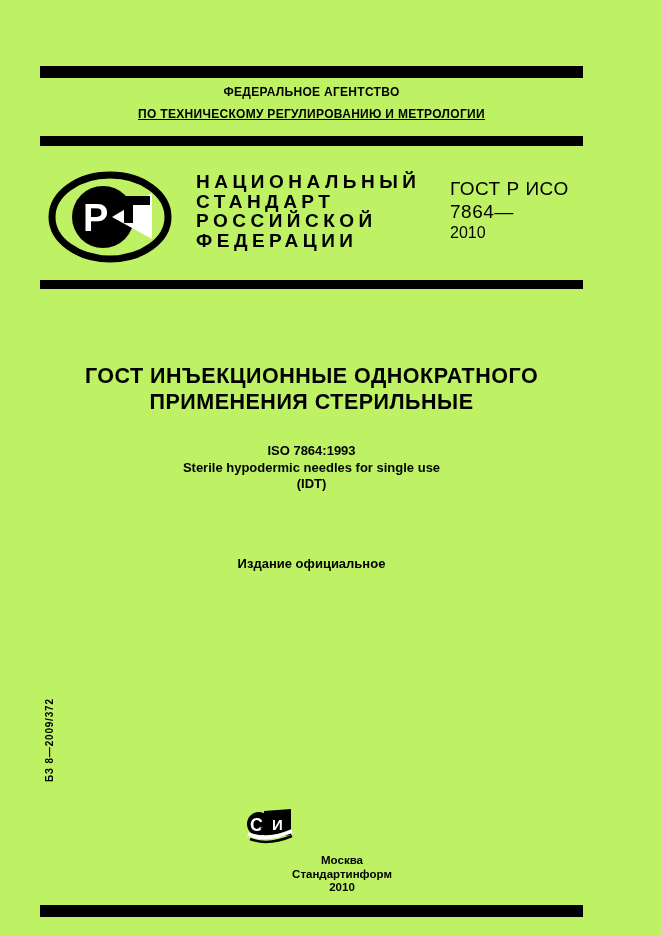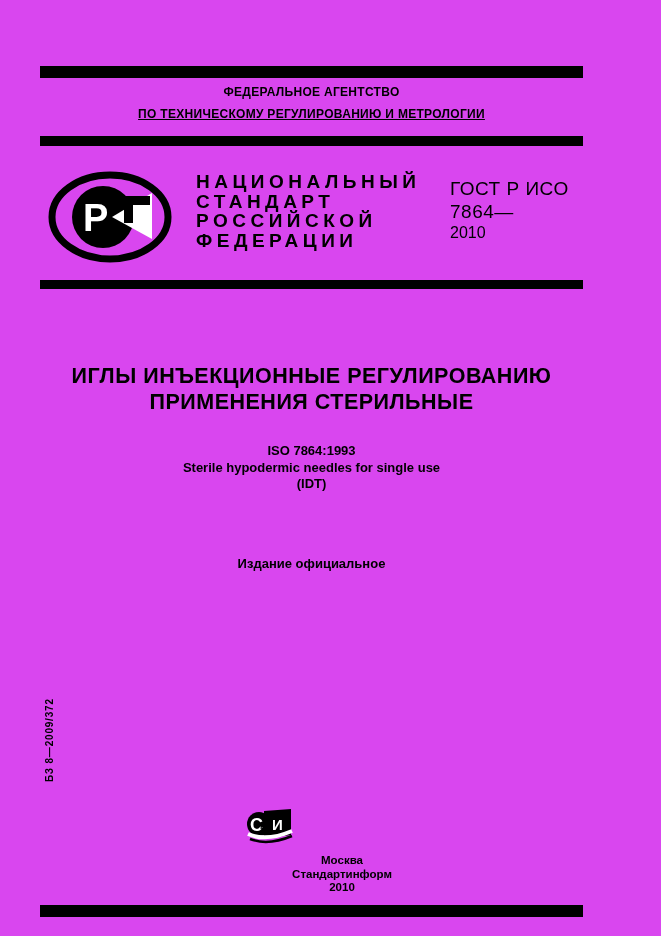--- a/index.html
+++ b/index.html
@@ -5,7 +5,7 @@
   html,body{margin:0;padding:0;background:#e9e9e9;}
   .page{
     position:relative;width:661px;height:936px;margin:0 auto;
-    background:#d946ef;overflow:hidden;
+    background:#bef264;overflow:hidden;
     font-family:"Liberation Sans","DejaVu Sans",sans-serif;color:#000;
   }
   .rule{position:absolute;left:40px;width:543px;background:#000;}

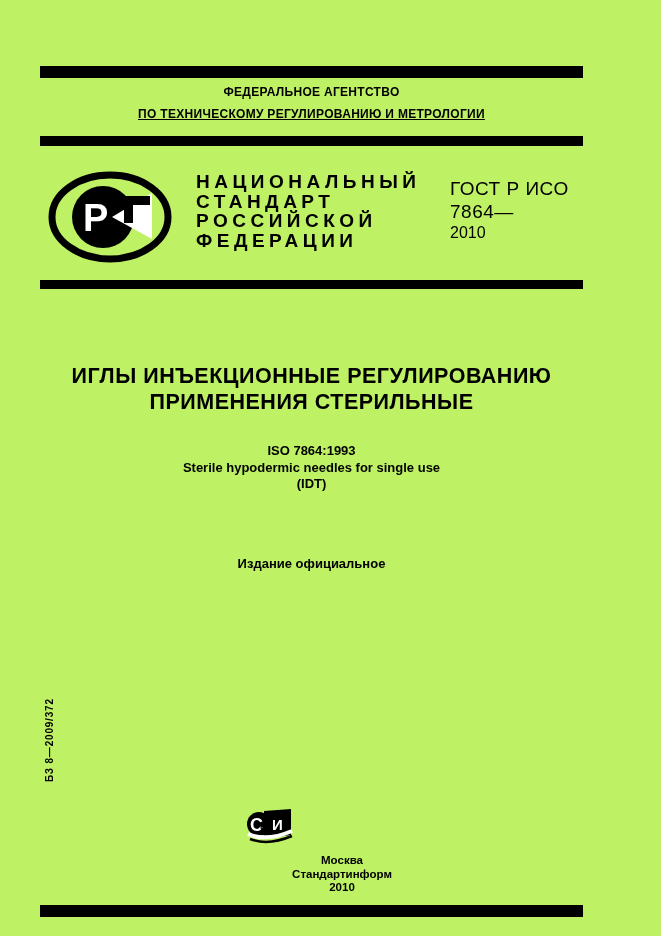--- a/index.html
+++ b/index.html
@@ -84,7 +84,7 @@
   <div class="rule rule-3"></div>
 
   <div class="doc-title">
-    <div>ИГЛЫ ИНЪЕКЦИОННЫЕ РЕГУЛИРОВАНИЮ</div>
+    <div>ГОСТ ИНЪЕКЦИОННЫЕ ОДНОКРАТНОГО</div>
     <div>ПРИМЕНЕНИЯ СТЕРИЛЬНЫЕ</div>
   </div>
 

